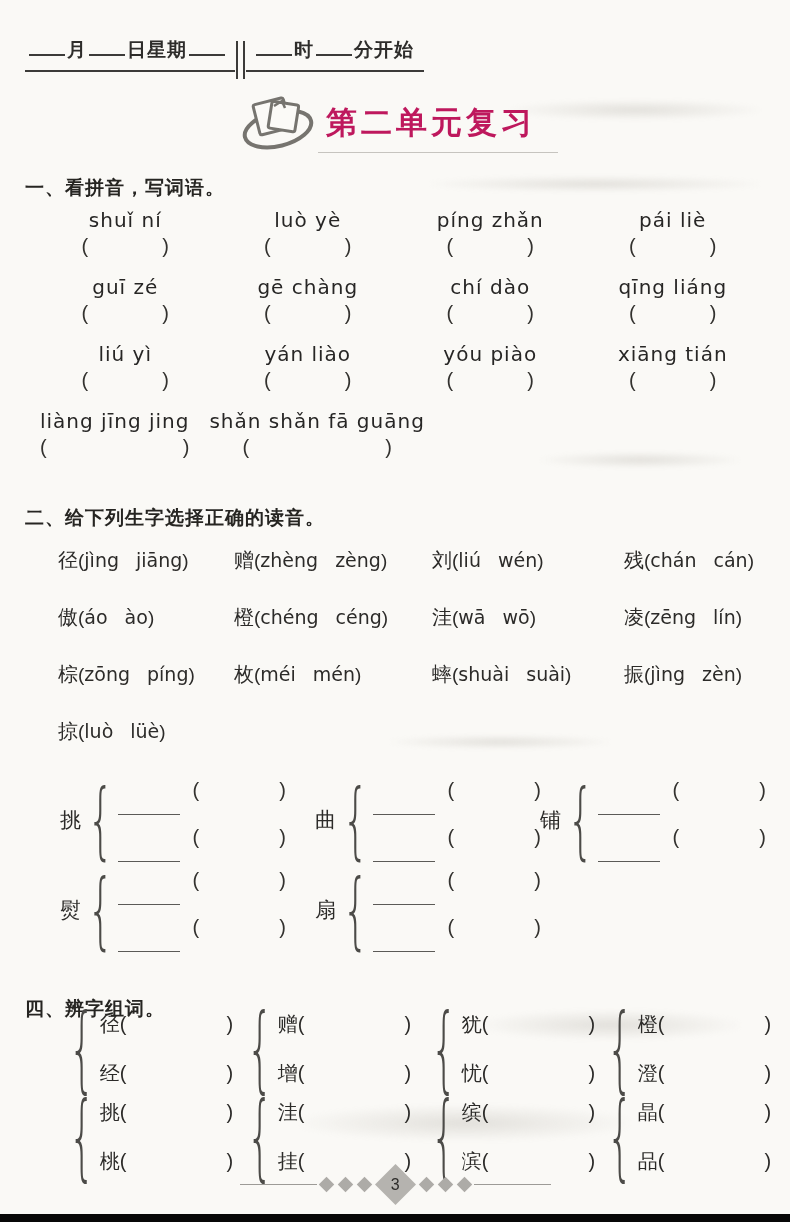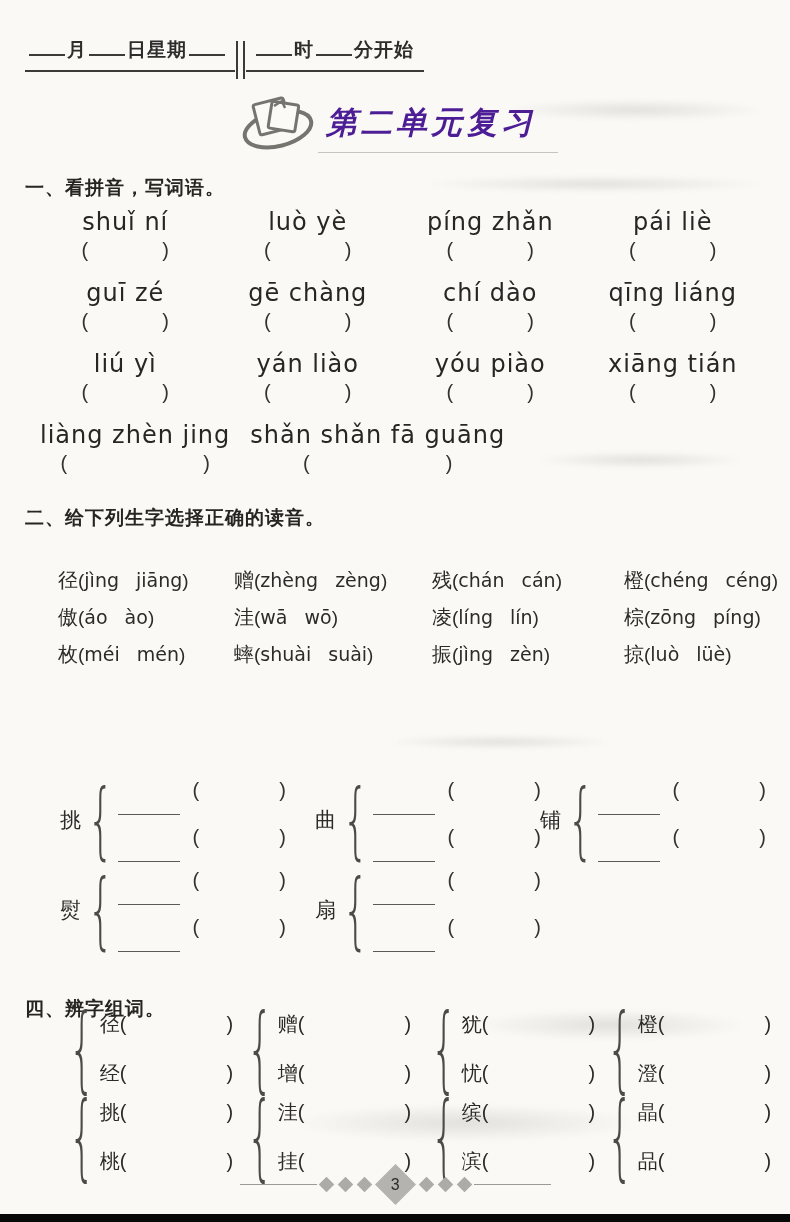--- a/index.html
+++ b/index.html
@@ -58,8 +58,7 @@
   .title-row h1 {
     margin:0 0 0 10px;
     font-size:31px; font-weight:bold; letter-spacing:4px;
-    color:#4c1d95;
-    font-style:italic;
+    color:#be185d;
   }
   .title-underline {
     position:absolute; top:152px; left:318px;

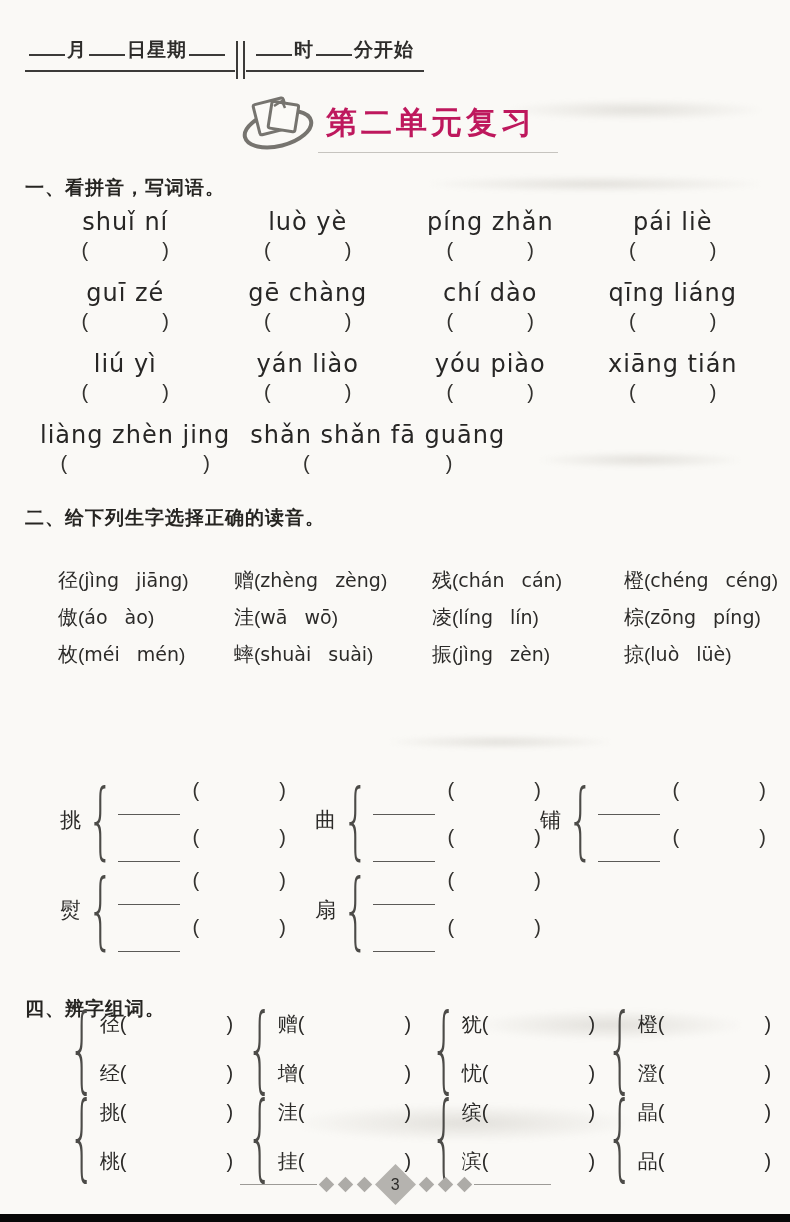--- a/index.html
+++ b/index.html
@@ -82,7 +82,7 @@
   .py-cell.wide { width:auto; padding:0 14px 0 6px; }
   .py-text {
     font-family:"DejaVu Sans", sans-serif;
-    font-size:24px; color:#272625; letter-spacing:1px;
+    font-size:20px; color:#272625; letter-spacing:1px;
     white-space:nowrap;
   }
   .py-parens {

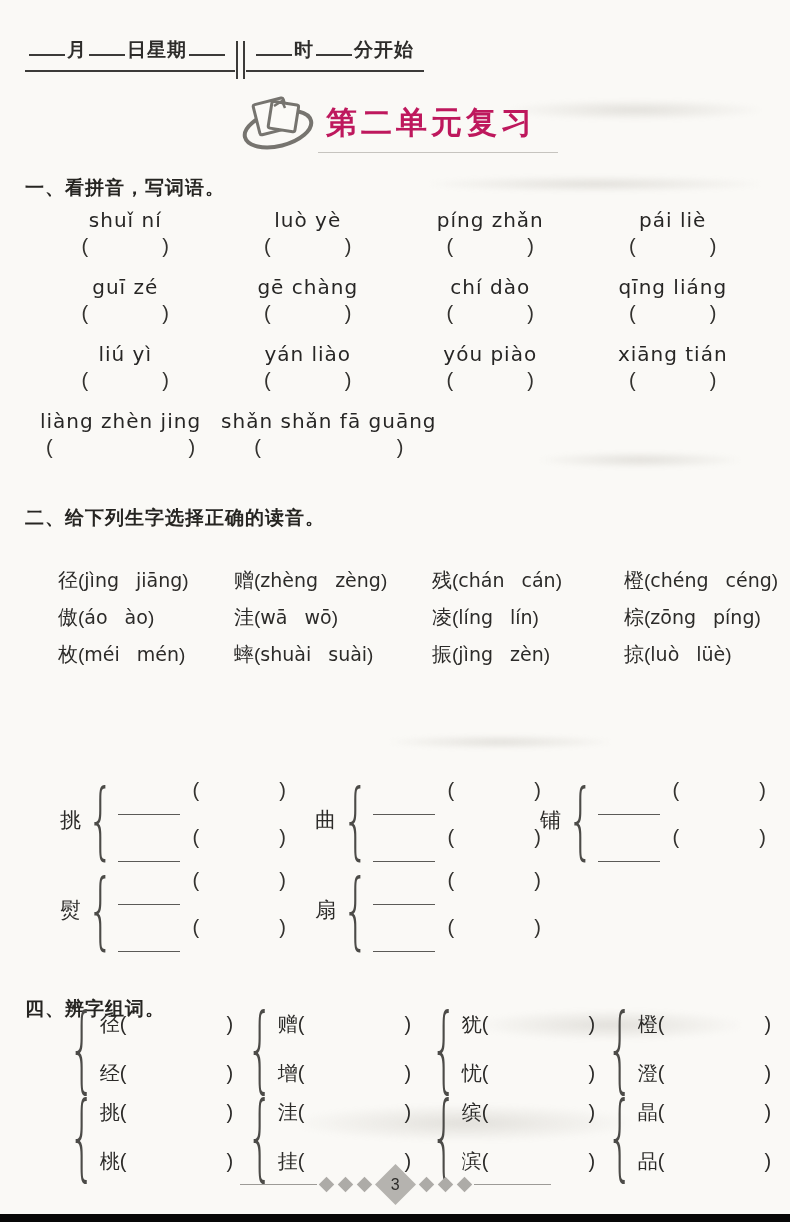--- a/index.html
+++ b/index.html
@@ -308,7 +308,7 @@
       </div>
       <div class="py-row">
         <div class="py-cell wide">
-          <div class="py-text">liàng zhèn jing</div>
+          <div class="py-text">liàng jīng jing</div>
           <div class="py-parens">
             <span class="paren">(</span>
             <span class="py-gap"></span>

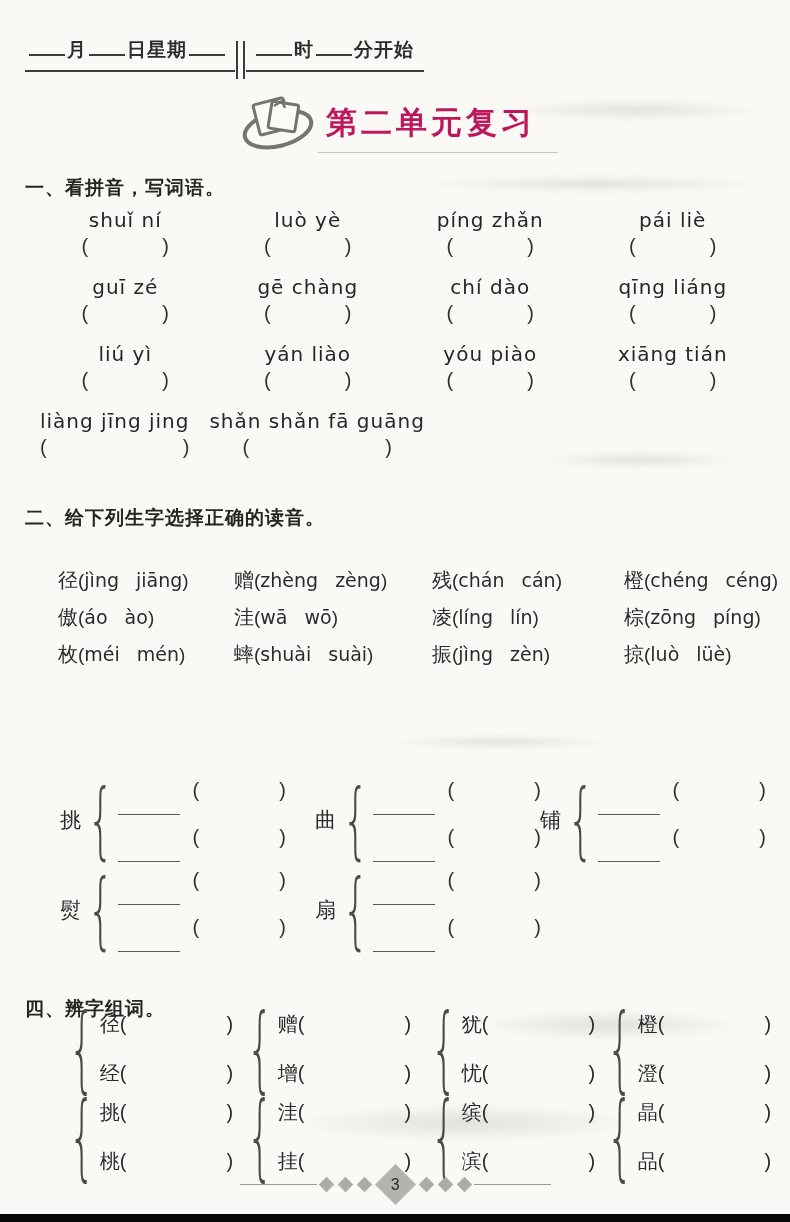--- a/index.html
+++ b/index.html
@@ -97,9 +97,8 @@
     position:absolute; top:547px; left:58px;
     display:grid;
     grid-template-columns:176px 198px 192px auto;
-    row-gap:10px;
+    row-gap:30px;
     font-size:19px;
-    margin-top:20px;
   }
   .rd-item { white-space:nowrap; color:#2c2b29; }
   .rd-char { font-family:"DejaVu Serif", serif; font-size:20px; }

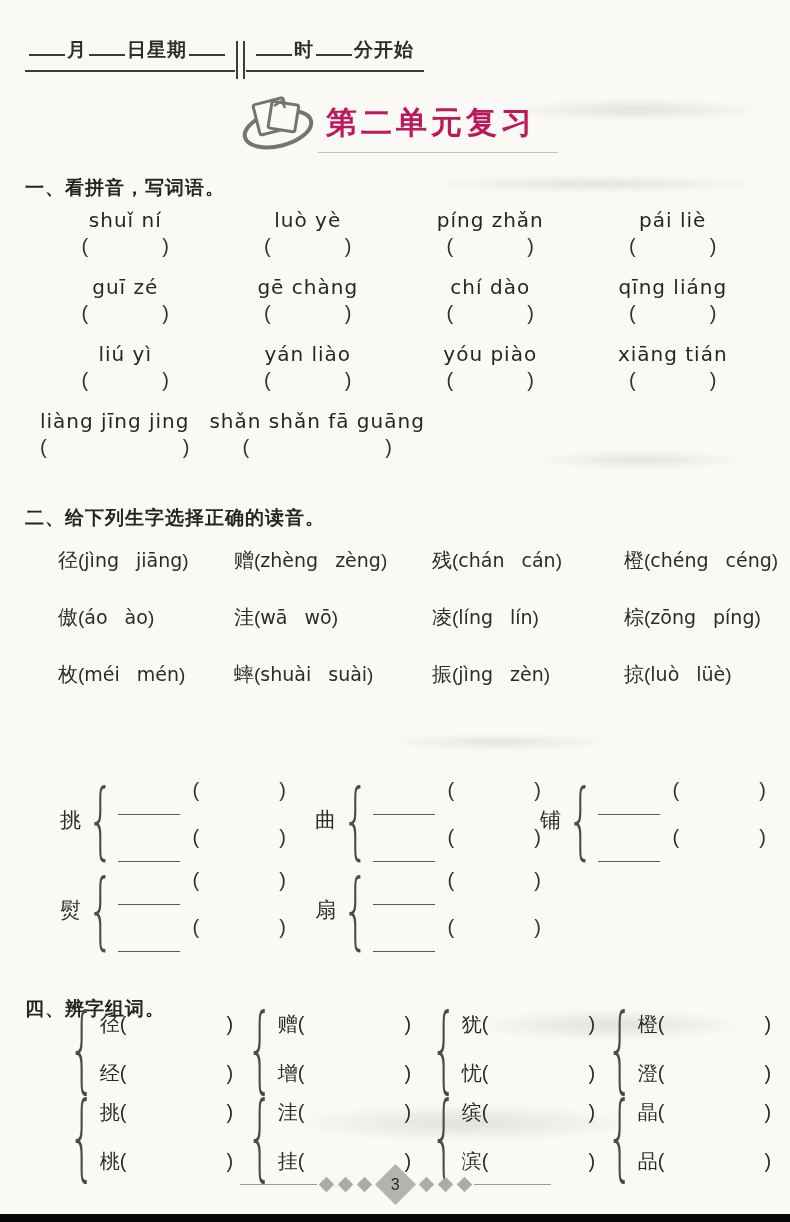--- a/index.html
+++ b/index.html
@@ -329,6 +329,7 @@
   <div class="rd-grid" id="rd-grid">
       <div class="rd-item"><span class="rd-char">径</span><span class="paren">(</span><span class="rd-py">jìng</span><span class="rd-gap"></span><span class="rd-py">jiāng</span><span class="paren">)</span></div>
       <div class="rd-item"><span class="rd-char">赠</span><span class="paren">(</span><span class="rd-py">zhèng</span><span class="rd-gap"></span><span class="rd-py">zèng</span><span class="paren">)</span></div>
+      <div class="rd-item"><span class="rd-char">刘</span><span class="paren">(</span><span class="rd-py">liú</span><span class="rd-gap"></span><span class="rd-py">wén</span><span class="paren">)</span></div>
       <div class="rd-item"><span class="rd-char">残</span><span class="paren">(</span><span class="rd-py">chán</span><span class="rd-gap"></span><span class="rd-py">cán</span><span class="paren">)</span></div>
       <div class="rd-item"><span class="rd-char">橙</span><span class="paren">(</span><span class="rd-py">chéng</span><span class="rd-gap"></span><span class="rd-py">céng</span><span class="paren">)</span></div>
       <div class="rd-item"><span class="rd-char">傲</span><span class="paren">(</span><span class="rd-py">áo</span><span class="rd-gap"></span><span class="rd-py">ào</span><span class="paren">)</span></div>

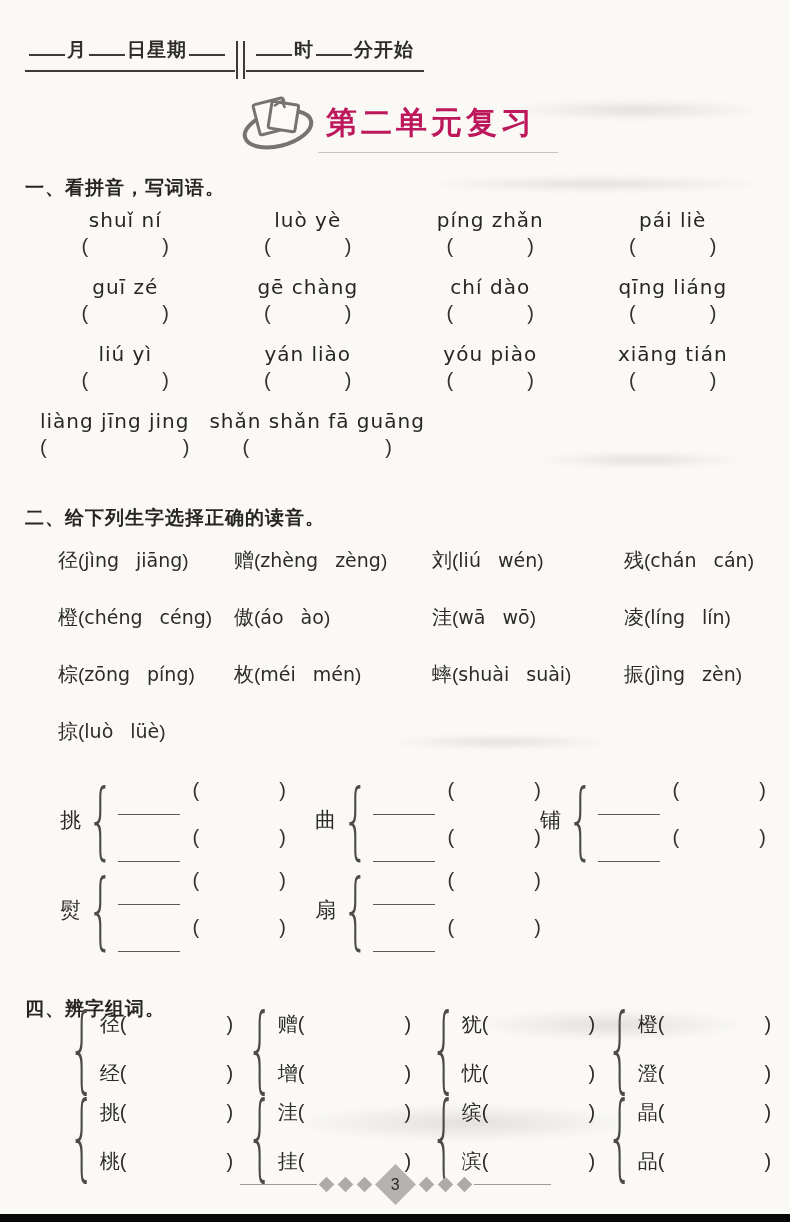--- a/index.html
+++ b/index.html
@@ -331,8 +331,8 @@
       <div class="rd-item"><span class="rd-char">赠</span><span class="paren">(</span><span class="rd-py">zhèng</span><span class="rd-gap"></span><span class="rd-py">zèng</span><span class="paren">)</span></div>
       <div class="rd-item"><span class="rd-char">刘</span><span class="paren">(</span><span class="rd-py">liú</span><span class="rd-gap"></span><span class="rd-py">wén</span><span class="paren">)</span></div>
       <div class="rd-item"><span class="rd-char">残</span><span class="paren">(</span><span class="rd-py">chán</span><span class="rd-gap"></span><span class="rd-py">cán</span><span class="paren">)</span></div>
+      <div class="rd-item"><span class="rd-char">傲</span><span class="paren">(</span><span class="rd-py">áo</span><span class="rd-gap"></span><span class="rd-py">ào</span><span class="paren">)</span></div>
       <div class="rd-item"><span class="rd-char">橙</span><span class="paren">(</span><span class="rd-py">chéng</span><span class="rd-gap"></span><span class="rd-py">céng</span><span class="paren">)</span></div>
-      <div class="rd-item"><span class="rd-char">傲</span><span class="paren">(</span><span class="rd-py">áo</span><span class="rd-gap"></span><span class="rd-py">ào</span><span class="paren">)</span></div>
       <div class="rd-item"><span class="rd-char">洼</span><span class="paren">(</span><span class="rd-py">wā</span><span class="rd-gap"></span><span class="rd-py">wō</span><span class="paren">)</span></div>
       <div class="rd-item"><span class="rd-char">凌</span><span class="paren">(</span><span class="rd-py">líng</span><span class="rd-gap"></span><span class="rd-py">lín</span><span class="paren">)</span></div>
       <div class="rd-item"><span class="rd-char">棕</span><span class="paren">(</span><span class="rd-py">zōng</span><span class="rd-gap"></span><span class="rd-py">píng</span><span class="paren">)</span></div>

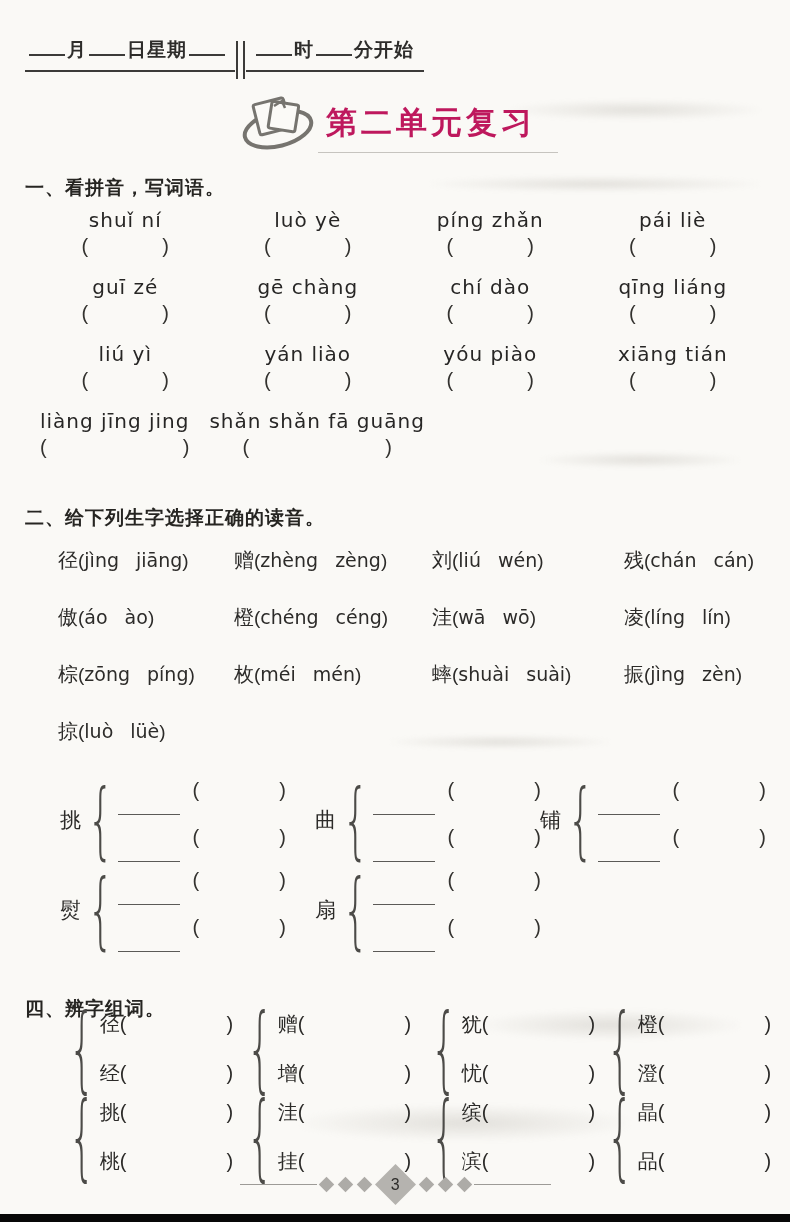--- a/index.html
+++ b/index.html
@@ -334,7 +334,7 @@
       <div class="rd-item"><span class="rd-char">傲</span><span class="paren">(</span><span class="rd-py">áo</span><span class="rd-gap"></span><span class="rd-py">ào</span><span class="paren">)</span></div>
       <div class="rd-item"><span class="rd-char">橙</span><span class="paren">(</span><span class="rd-py">chéng</span><span class="rd-gap"></span><span class="rd-py">céng</span><span class="paren">)</span></div>
       <div class="rd-item"><span class="rd-char">洼</span><span class="paren">(</span><span class="rd-py">wā</span><span class="rd-gap"></span><span class="rd-py">wō</span><span class="paren">)</span></div>
-      <div class="rd-item"><span class="rd-char">凌</span><span class="paren">(</span><span class="rd-py">líng</span><span class="rd-gap"></span><span class="rd-py">lín</span><span class="paren">)</span></div>
+      <div class="rd-item"><span class="rd-char">凌</span><span class="paren">(</span><span class="rd-py">zēng</span><span class="rd-gap"></span><span class="rd-py">lín</span><span class="paren">)</span></div>
       <div class="rd-item"><span class="rd-char">棕</span><span class="paren">(</span><span class="rd-py">zōng</span><span class="rd-gap"></span><span class="rd-py">píng</span><span class="paren">)</span></div>
       <div class="rd-item"><span class="rd-char">枚</span><span class="paren">(</span><span class="rd-py">méi</span><span class="rd-gap"></span><span class="rd-py">mén</span><span class="paren">)</span></div>
       <div class="rd-item"><span class="rd-char">蟀</span><span class="paren">(</span><span class="rd-py">shuài</span><span class="rd-gap"></span><span class="rd-py">suài</span><span class="paren">)</span></div>

